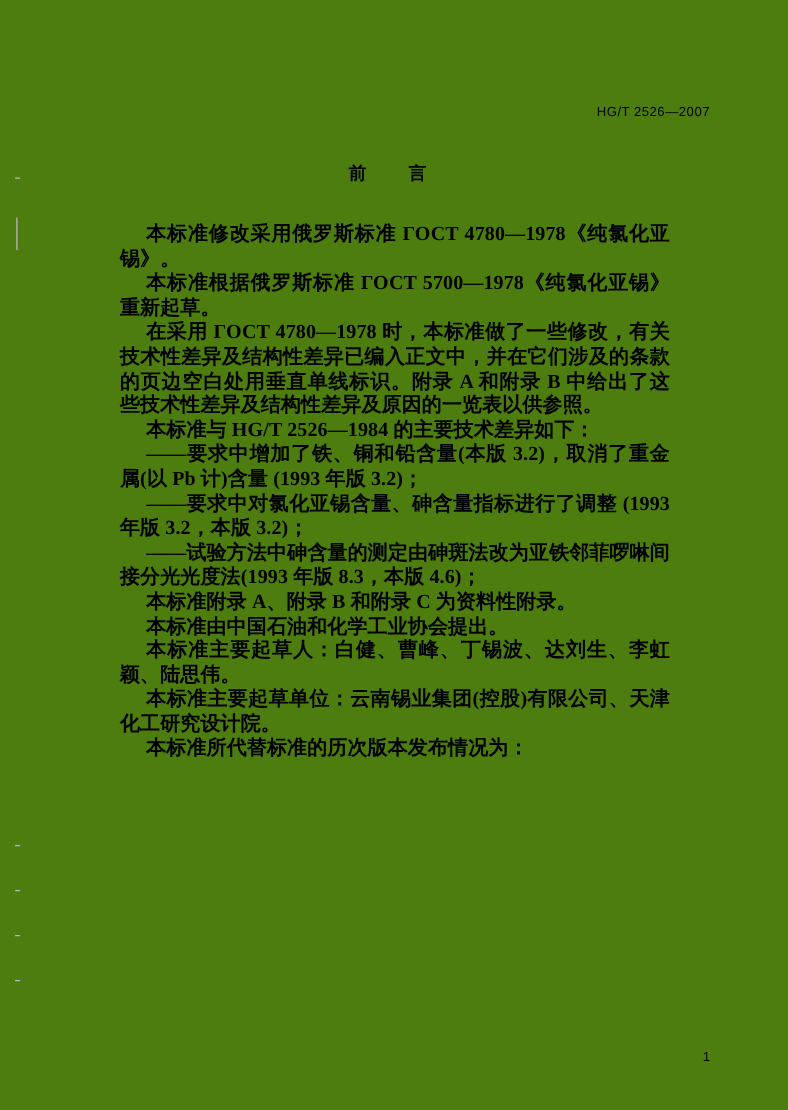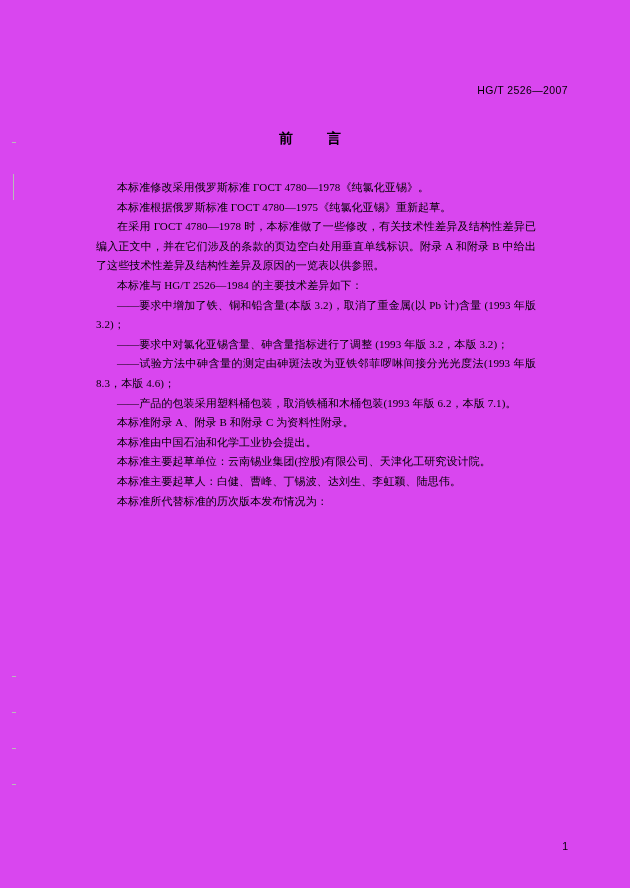--- a/index.html
+++ b/index.html
@@ -11,7 +11,7 @@
     position: relative;
     width: 630px;
     height: 888px;
-    background: #d946ef;
+    background: #4d7c0f;
     font-family: "Liberation Serif", serif;
     color: #000000;
     overflow: hidden;

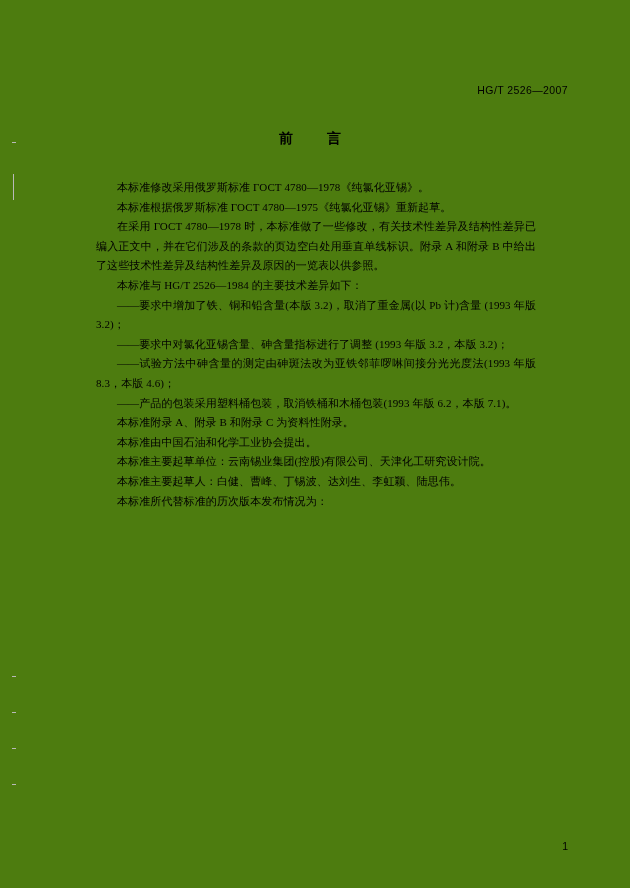--- a/index.html
+++ b/index.html
@@ -43,11 +43,12 @@
     width: 440px;
   }
   .para {
-    font-size: 11px;
+    font-size: 16px;
     line-height: 19.6px;
     text-align: justify;
     margin: 0;
     letter-spacing: 0.1px;
+    font-weight: bold;
   }
   .para.indent {
     text-indent: 21px;

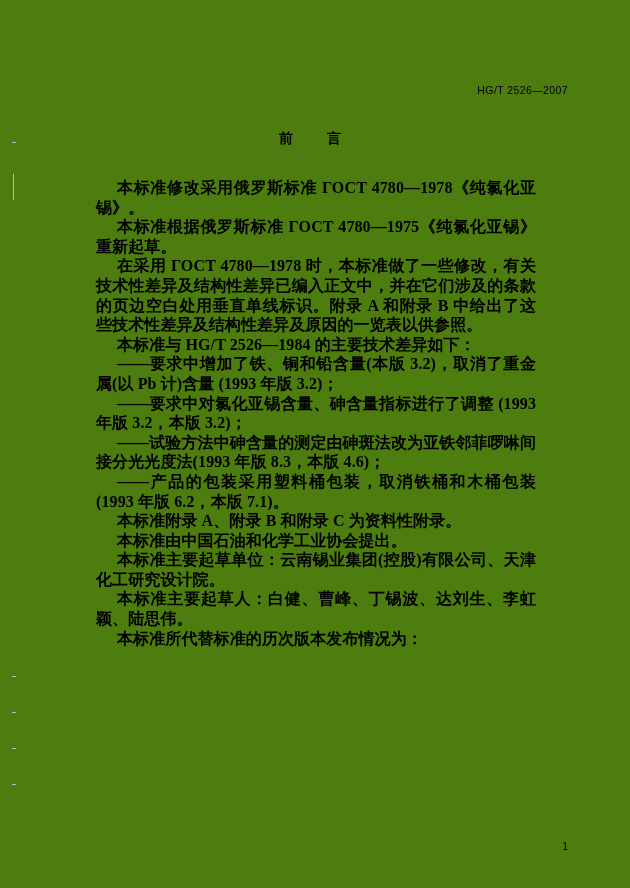--- a/index.html
+++ b/index.html
@@ -92,7 +92,7 @@
 
   <div class="body-block">
     <p class="para indent">本标准修改采用俄罗斯标准 ГОСТ 4780—1978《纯氯化亚锡》。</p>
-    <p class="para indent">本标准根据俄罗斯标准 ГОСТ 4780—1975《纯氯化亚锡》重新起草。</p>
+    <p class="para indent">本标准根据俄罗斯标准 ГОСТ 5700—1978《纯氯化亚锡》重新起草。</p>
     <p class="para indent">在采用 ГОСТ 4780—1978 时，本标准做了一些修改，有关技术性差异及结构性差异已编入正文中，并在它们涉及的条款的页边空白处用垂直单线标识。附录 A 和附录 B 中给出了这些技术性差异及结构性差异及原因的一览表以供参照。</p>
     <p class="para indent">本标准与 HG/T 2526—1984 的主要技术差异如下：</p>
     <p class="para dash">——要求中增加了铁、铜和铅含量(本版 3.2)，取消了重金属(以 Pb 计)含量 (1993 年版 3.2)；</p>

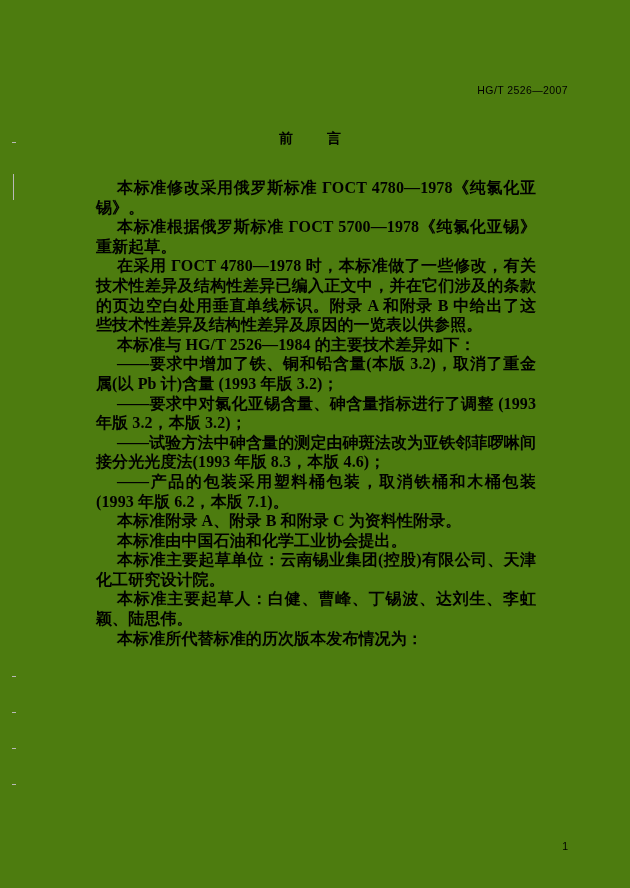--- a/index.html
+++ b/index.html
@@ -98,7 +98,6 @@
     <p class="para dash">——要求中增加了铁、铜和铅含量(本版 3.2)，取消了重金属(以 Pb 计)含量 (1993 年版 3.2)；</p>
     <p class="para dash">——要求中对氯化亚锡含量、砷含量指标进行了调整 (1993 年版 3.2，本版 3.2)；</p>
     <p class="para dash">——试验方法中砷含量的测定由砷斑法改为亚铁邻菲啰啉间接分光光度法(1993 年版 8.3，本版 4.6)；</p>
-    <p class="para dash">——产品的包装采用塑料桶包装，取消铁桶和木桶包装(1993 年版 6.2，本版 7.1)。</p>
     <p class="para indent">本标准附录 A、附录 B 和附录 C 为资料性附录。</p>
     <p class="para indent">本标准由中国石油和化学工业协会提出。</p>
     <p class="para indent">本标准主要起草单位：云南锡业集团(控股)有限公司、天津化工研究设计院。</p>

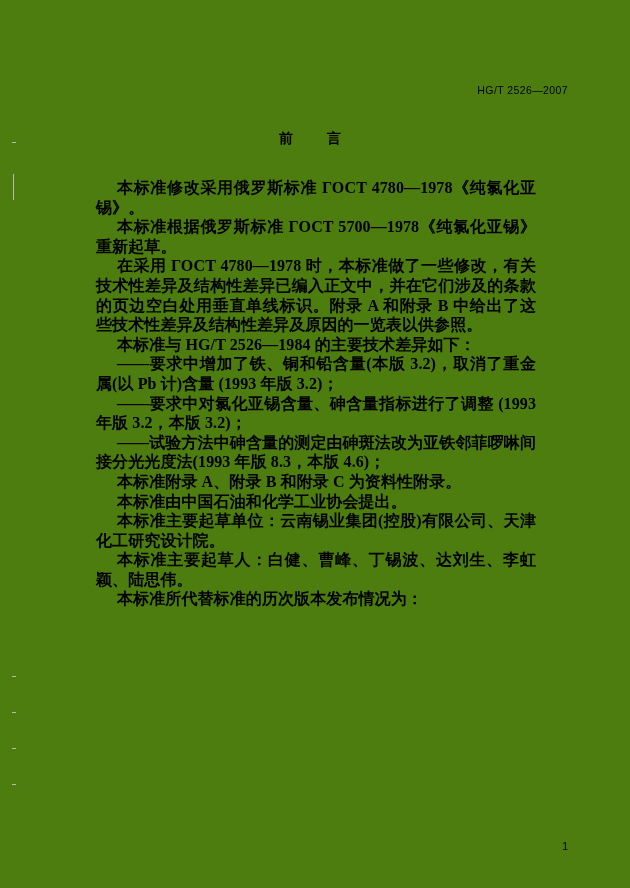--- a/index.html
+++ b/index.html
@@ -100,8 +100,8 @@
     <p class="para dash">——试验方法中砷含量的测定由砷斑法改为亚铁邻菲啰啉间接分光光度法(1993 年版 8.3，本版 4.6)；</p>
     <p class="para indent">本标准附录 A、附录 B 和附录 C 为资料性附录。</p>
     <p class="para indent">本标准由中国石油和化学工业协会提出。</p>
+    <p class="para indent">本标准主要起草人：白健、曹峰、丁锡波、达刘生、李虹颖、陆思伟。</p>
     <p class="para indent">本标准主要起草单位：云南锡业集团(控股)有限公司、天津化工研究设计院。</p>
-    <p class="para indent">本标准主要起草人：白健、曹峰、丁锡波、达刘生、李虹颖、陆思伟。</p>
     <p class="para indent">本标准所代替标准的历次版本发布情况为：</p>
   </div>
 

